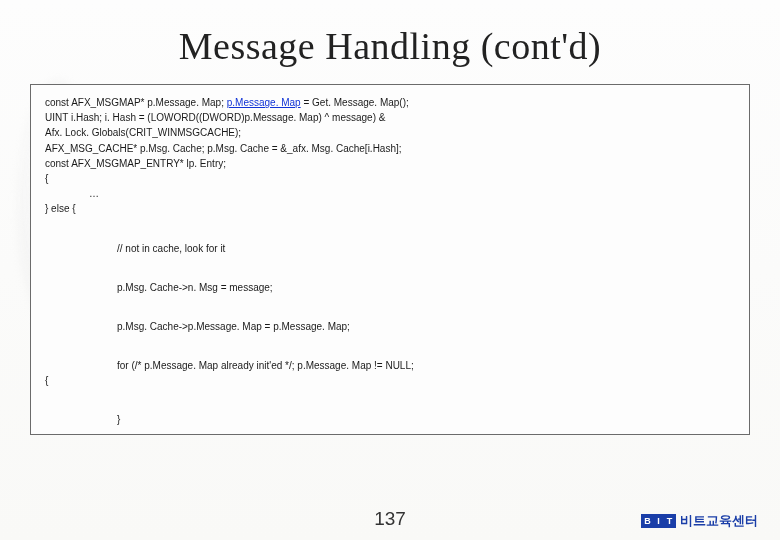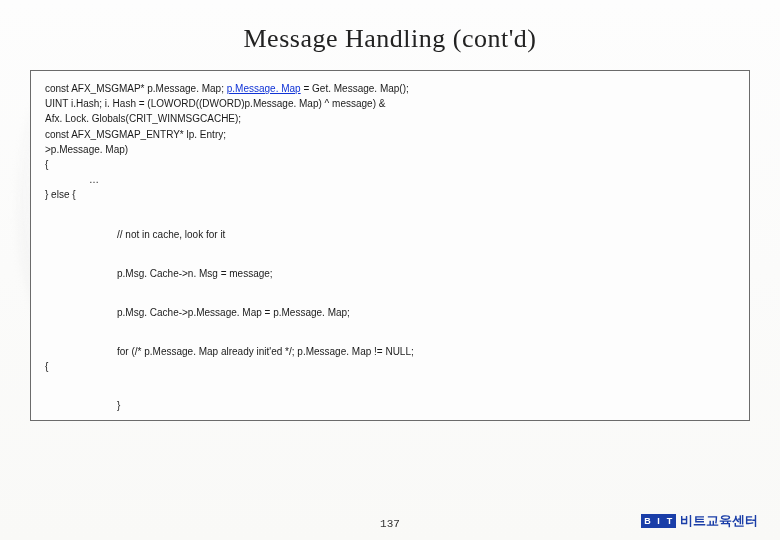--- a/index.html
+++ b/index.html
@@ -46,7 +46,7 @@
   }
   .title {
     text-align: center;
-    font-size: 26px;
+    font-size: 38px;
     font-weight: 400;
     color: #222;
     font-family: Georgia, 'Times New Roman', serif;

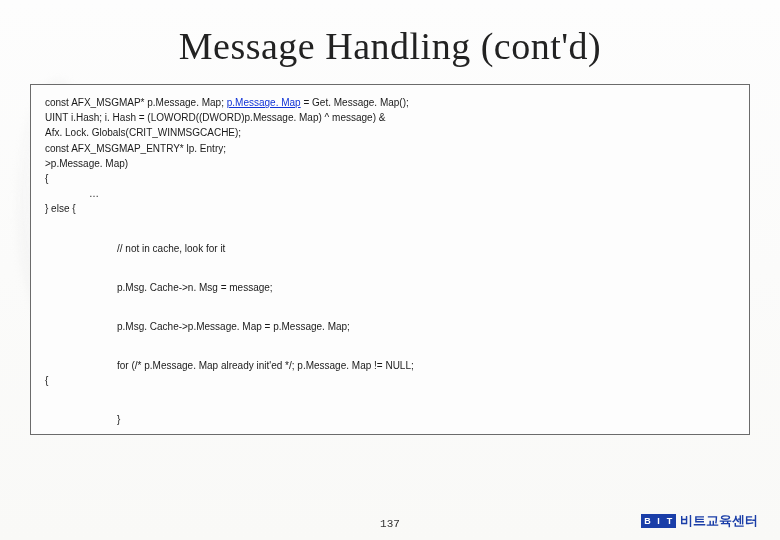--- a/index.html
+++ b/index.html
@@ -122,6 +122,7 @@
     <div class="line"><span>const AFX_MSGMAP* p.Message. Map; </span><span class="blue u">p.Message. Map</span><span> = Get. Message. Map();</span></div>
     <div class="line">UINT i.Hash; i. Hash = (LOWORD((DWORD)p.Message. Map) ^ message) &amp;</div>
     <div class="line">Afx. Lock. Globals(CRIT_WINMSGCACHE);</div>
+    <div class="line">AFX_MSG_CACHE* p.Msg. Cache; p.Msg. Cache = &amp;_afx. Msg. Cache[i.Hash];</div>
     <div class="line">const AFX_MSGMAP_ENTRY* lp. Entry;</div>
     <div class="line">&gt;p.Message. Map)</div>
     <div class="line">{</div>

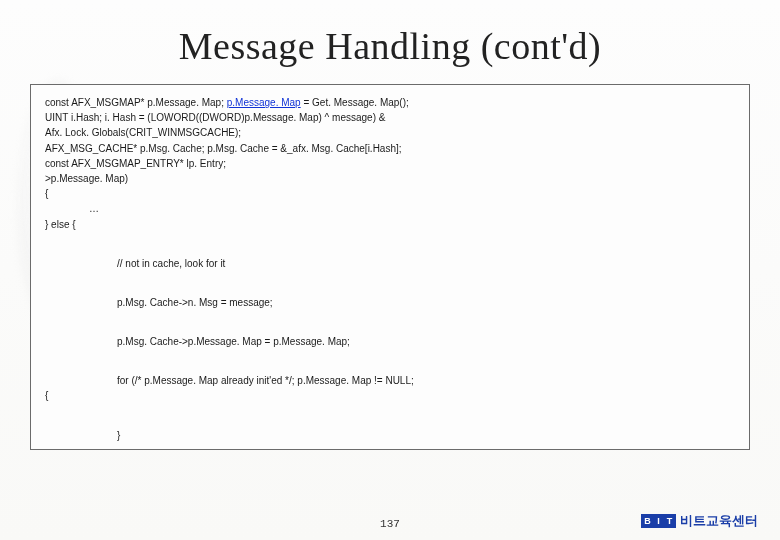--- a/index.html
+++ b/index.html
@@ -124,7 +124,6 @@
     <div class="line">Afx. Lock. Globals(CRIT_WINMSGCACHE);</div>
     <div class="line">AFX_MSG_CACHE* p.Msg. Cache; p.Msg. Cache = &amp;_afx. Msg. Cache[i.Hash];</div>
     <div class="line">const AFX_MSGMAP_ENTRY* lp. Entry;</div>
-    <div class="line">&gt;p.Message. Map)</div>
     <div class="line">{</div>
     <div class="line ind1">…</div>
     <div class="line">} else {</div>

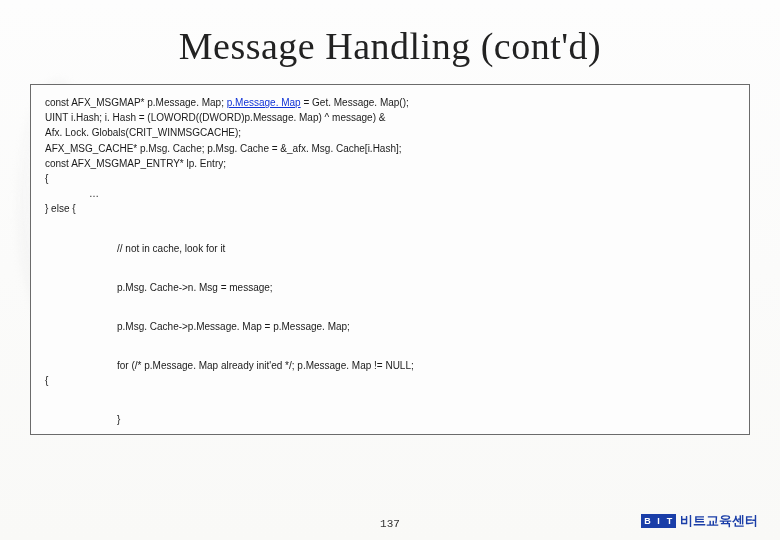--- a/index.html
+++ b/index.html
@@ -79,8 +79,8 @@
     bottom: 10px;
     left: 50%;
     transform: translateX(-50%);
-    font-family: Liberation Mono, monospace;
-    font-size: 11px;
+    font-family: Liberation Sans, sans-serif;
+    font-size: 19px;
     color: #333;
   }
   .footer-logo {

